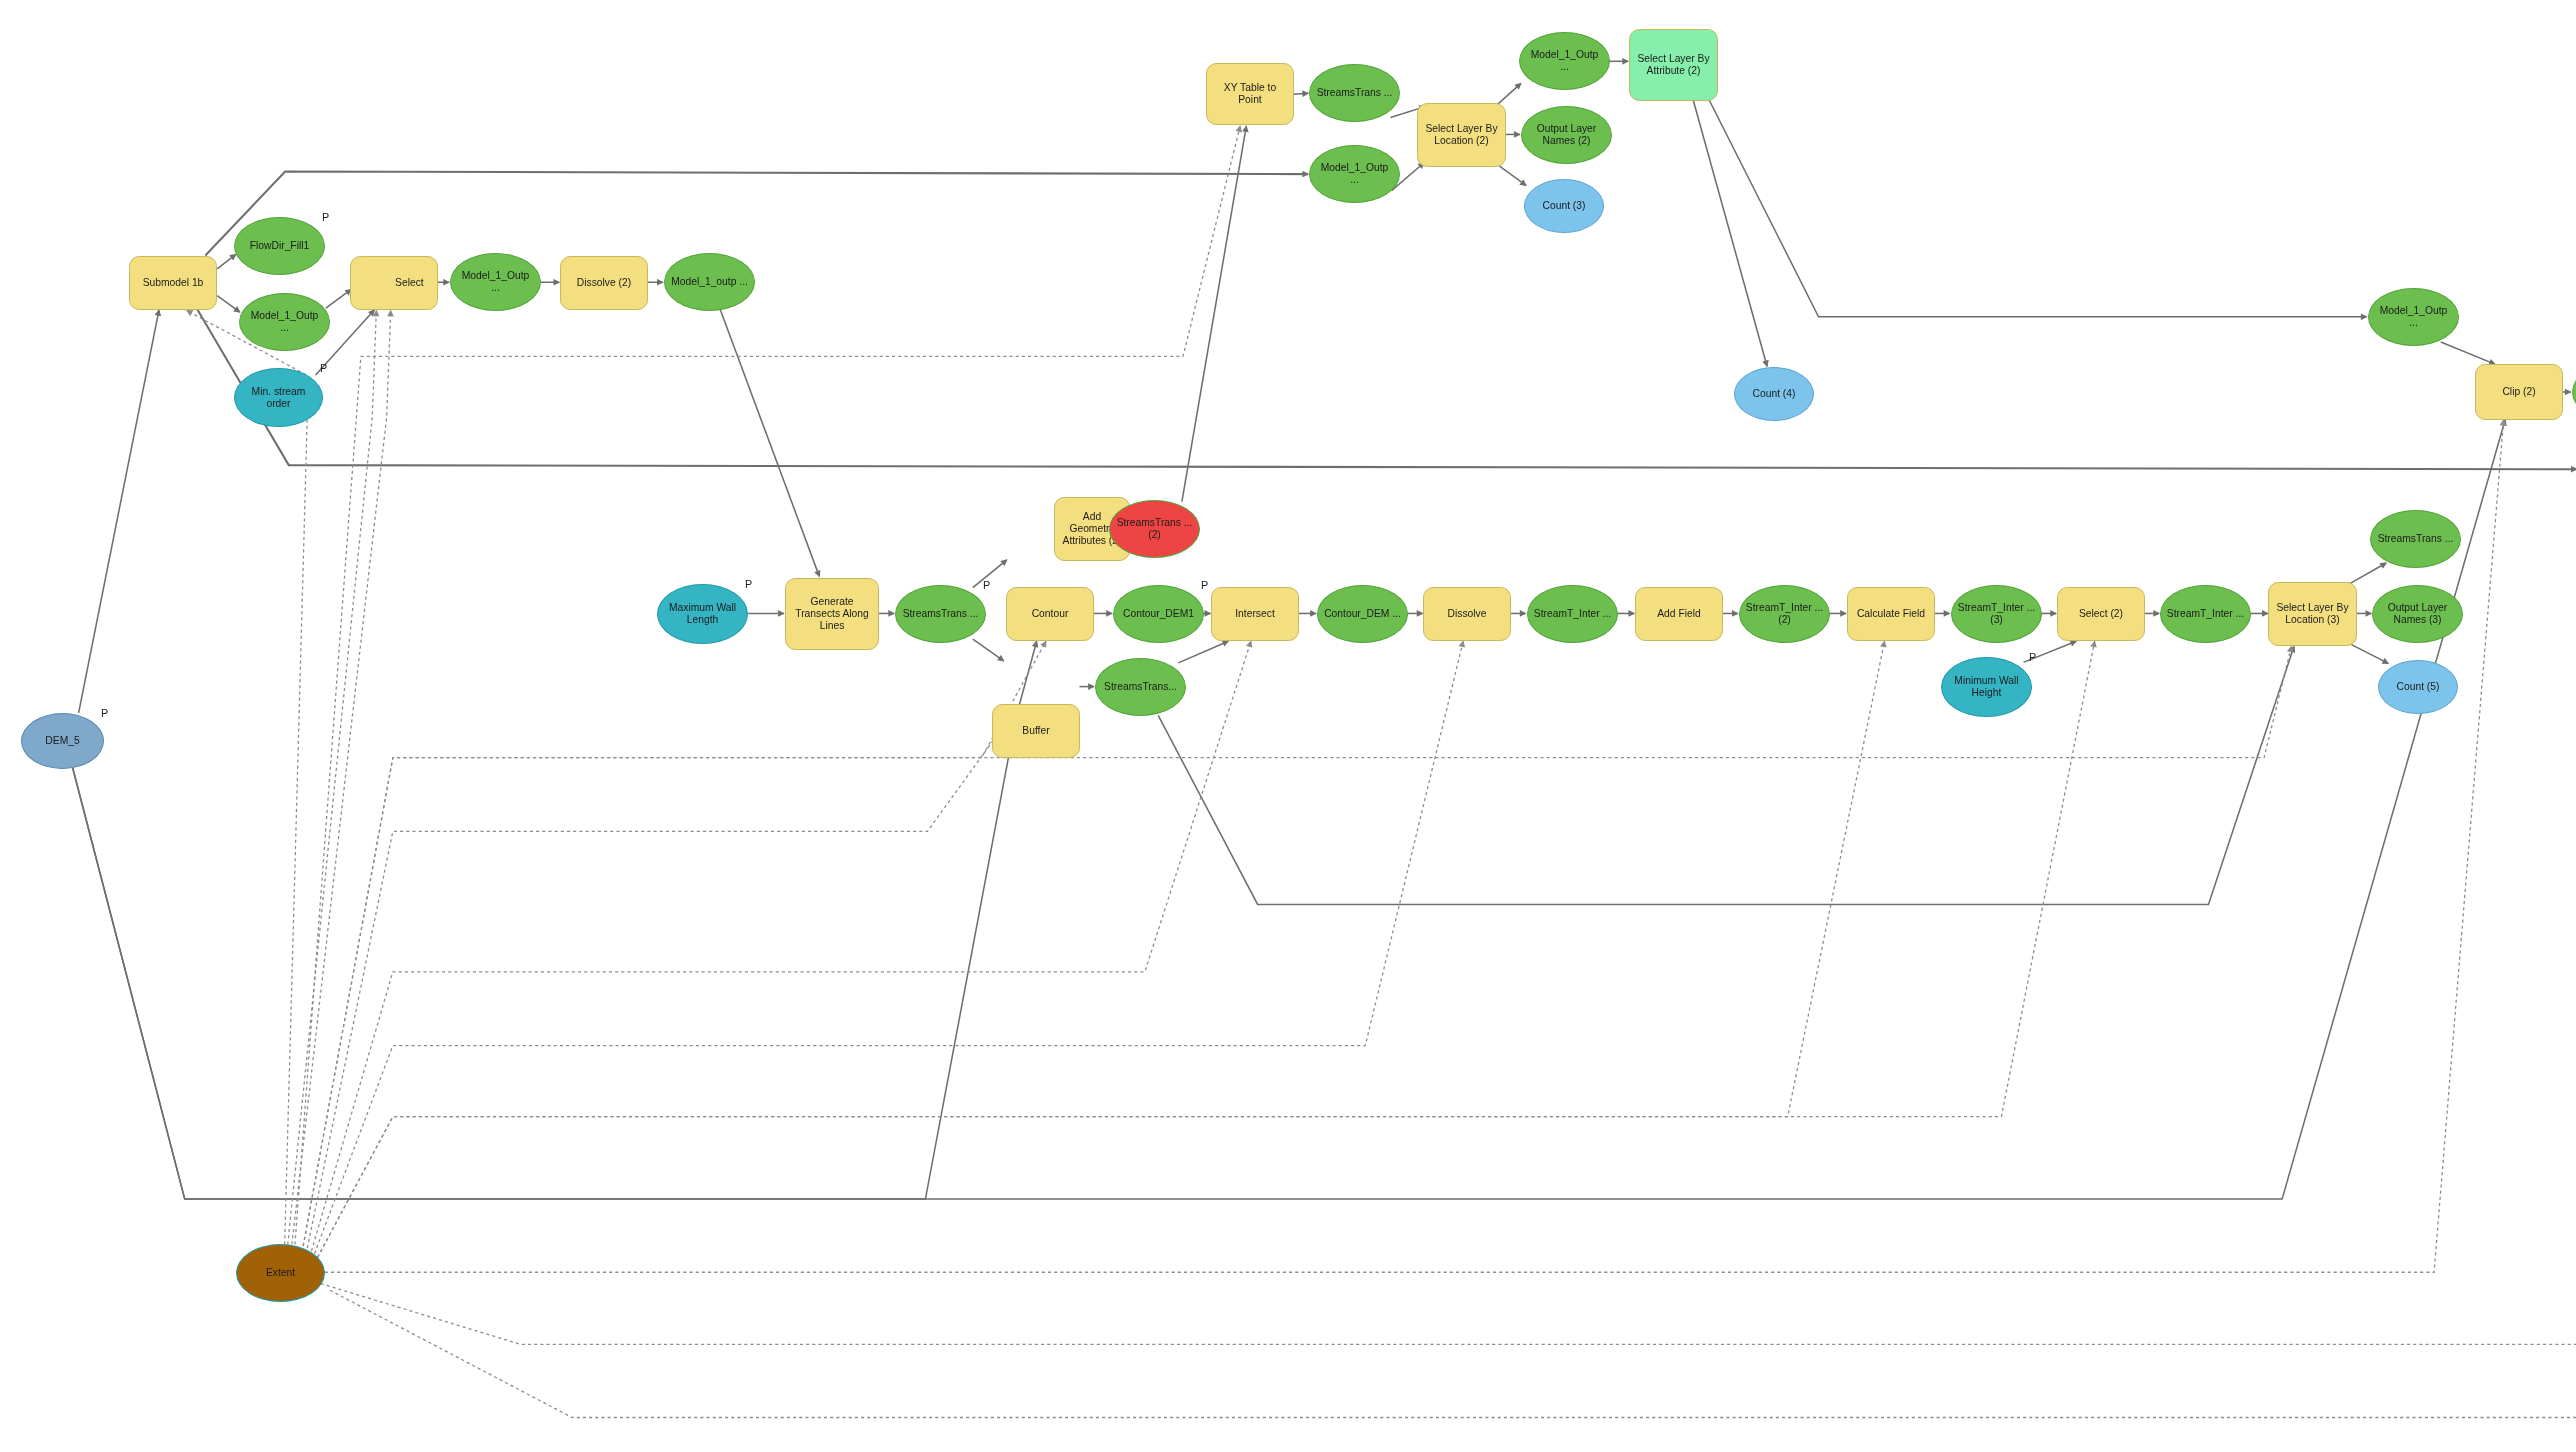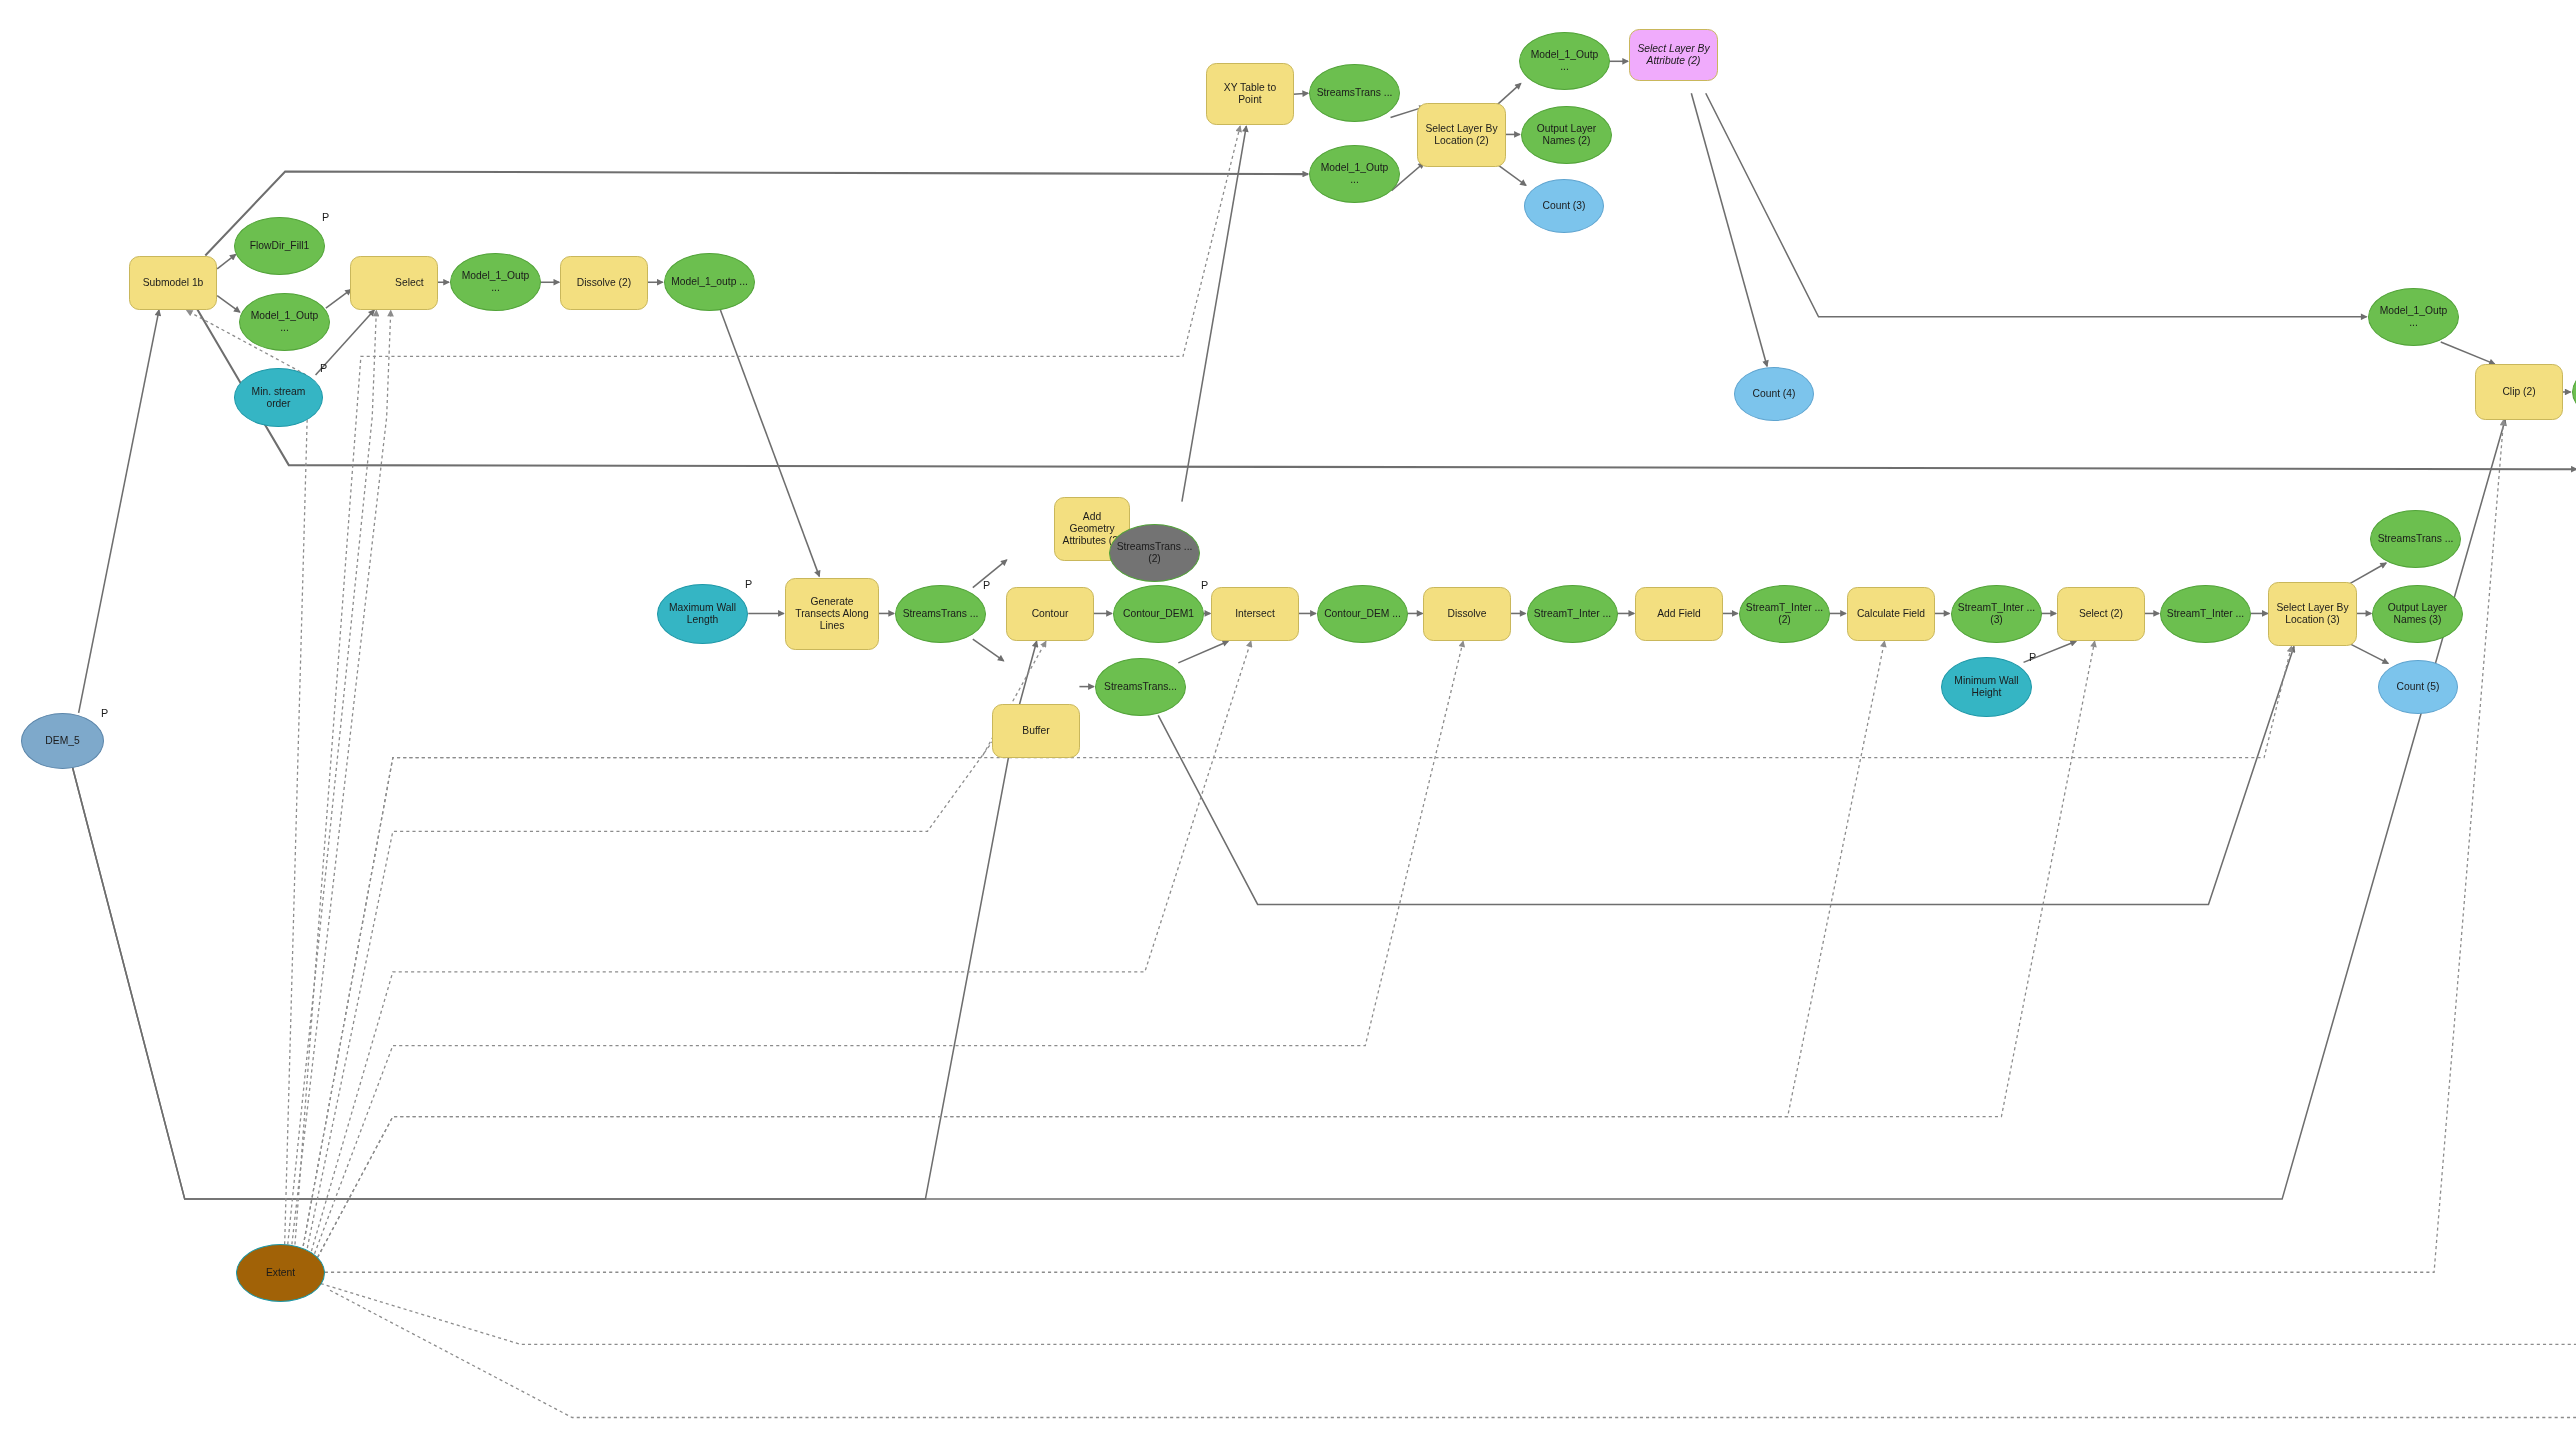--- a/index.html
+++ b/index.html
@@ -112,7 +112,7 @@
       <div class="node tool" style="left: 1417px; top: 103px; width: 89px; height: 64px; background: rgb(243, 223, 128); border: 1px solid rgb(201, 183, 91);">
         <span class="lbl">Select Layer By Location (2)</span>
       </div>
-      <div class="node tool" style="left: 1629px; top: 29px; width: 89px; height: 52px; background: #f0abfc; border: 1px solid rgb(201, 183, 91); font-style: italic;">
+      <div class="node tool" style="left: 1629px; top: 29px; width: 89px; height: 72px; background: #86efac; border: 1px solid rgb(201, 183, 91);">
         <span class="lbl">Select Layer By Attribute (2)</span>
       </div>
       <div class="node tool" style="left: 2475px; top: 364px; width: 88px; height: 56px; background: rgb(243, 223, 128); border: 1px solid rgb(201, 183, 91);">

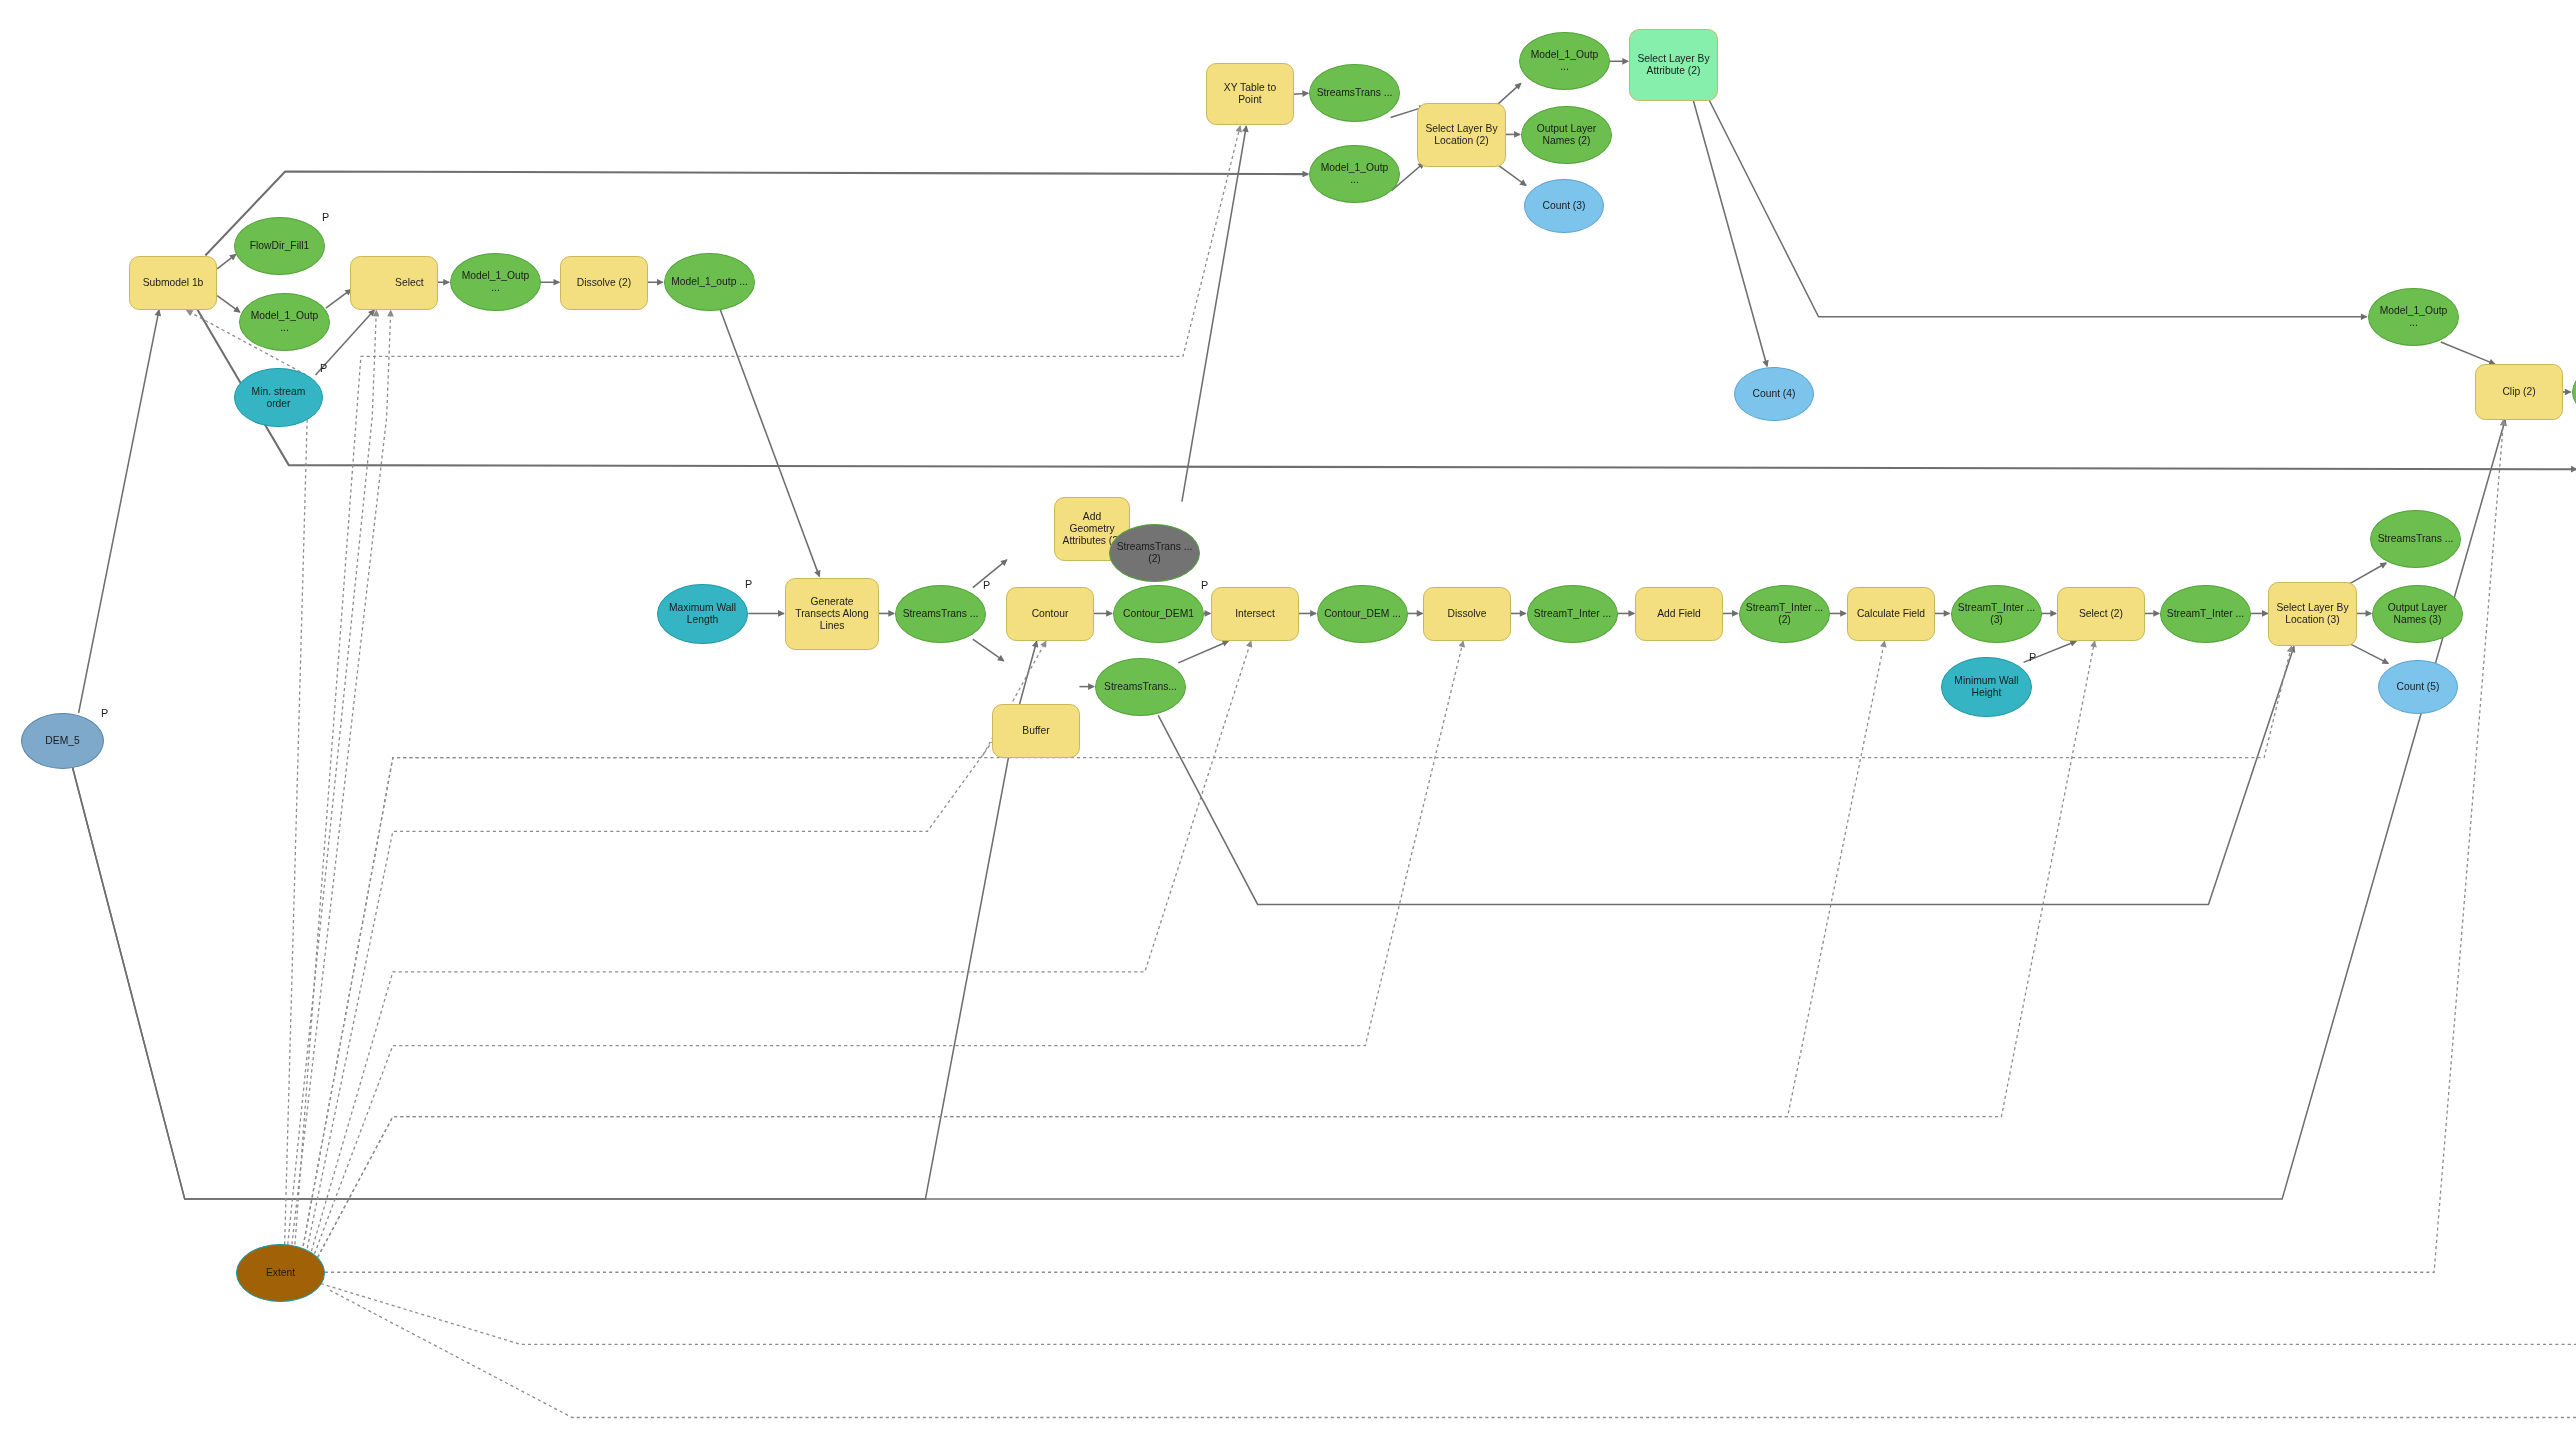--- a/index.html
+++ b/index.html
@@ -181,7 +181,7 @@
         <span class="lbl">StreamsTrans ...</span>
         <span class="pmark">P</span>
       </div>
-      <div class="node data" style="left: 1109px; top: 524px; width: 91px; height: 58px; background: #737373; border: 1px solid rgb(82, 163, 57);">
+      <div class="node data" style="left: 1109px; top: 500px; width: 91px; height: 58px; background: #ef4444; border: 1px solid rgb(82, 163, 57);">
         <span class="lbl">StreamsTrans ... (2)</span>
       </div>
       <div class="node data" style="left: 1113px; top: 585px; width: 91px; height: 58px; background: rgb(108, 191, 79); border: 1px solid rgb(82, 163, 57);">

